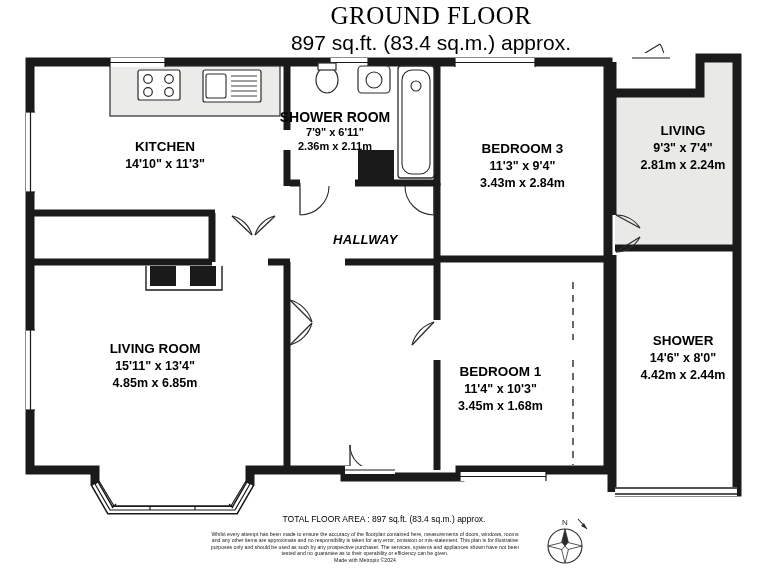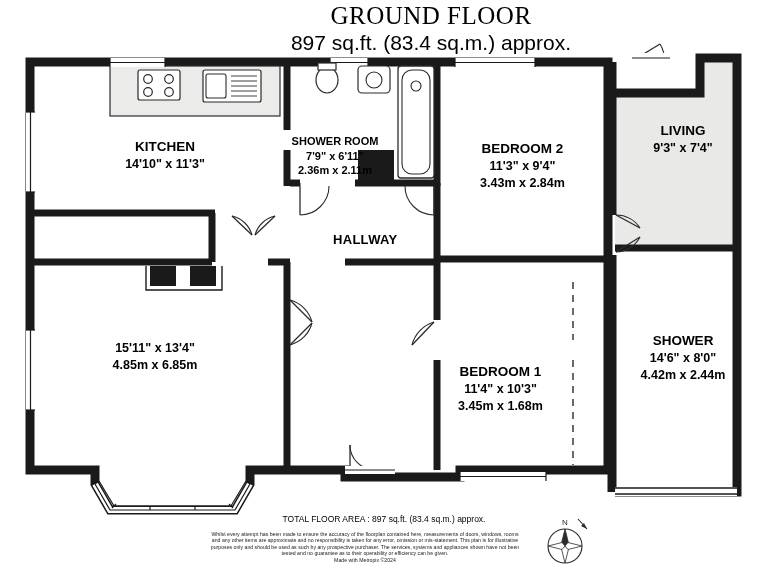--- a/index.html
+++ b/index.html
@@ -59,7 +59,7 @@
     line-height: 17px;
     white-space: nowrap;
   }
-  .room-label.small .rname { font-size: 11px; line-height: 15px; margin-top: 24px; }
+  .room-label.small .rname { font-size: 14px; line-height: 15px; }
   .room-label.small .rdim { font-size: 11px; line-height: 14px; }
   .hallway-label {
     position: absolute;

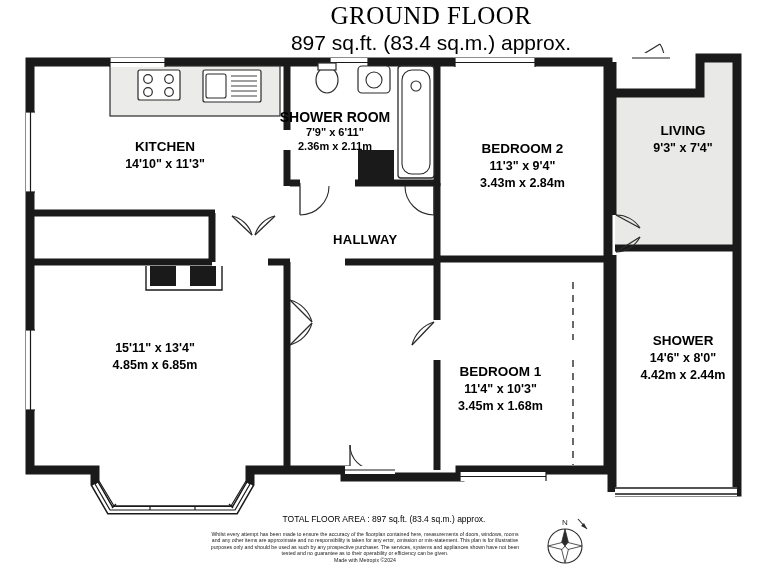--- a/index.html
+++ b/index.html
@@ -269,7 +269,7 @@
 </div>
 
 <div class="room-label" style="left:440px; top:140px; width:165px;">
-  <div class="rname">BEDROOM 2</div>
+  <div class="rname">BEDROOM 3</div>
   <div class="rdim">11'3"  x 9'4"</div>
   <div class="rdim">3.43m  x 2.84m</div>
 </div>

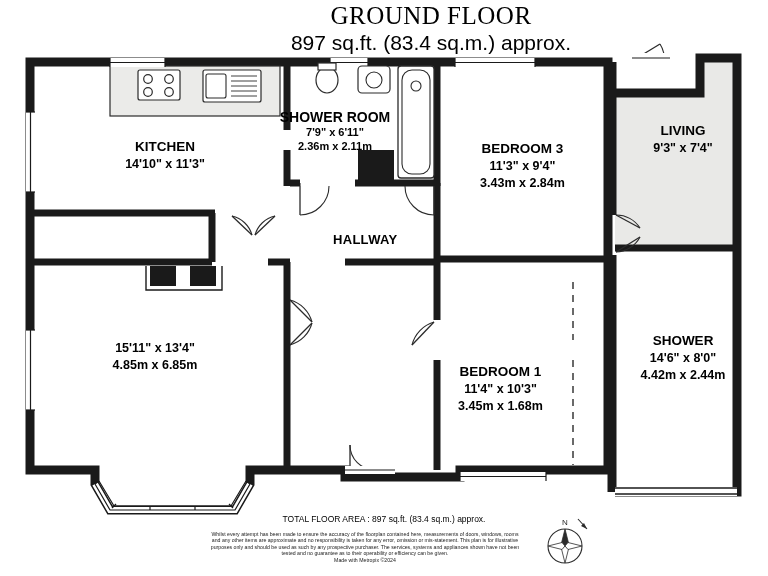--- a/index.html
+++ b/index.html
@@ -277,6 +277,7 @@
 <div class="room-label" style="left:618px; top:122px; width:130px;">
   <div class="rname">LIVING</div>
   <div class="rdim">9'3"  x 7'4"</div>
+  <div class="rdim">2.81m  x 2.24m</div>
 </div>
 
 <div class="room-label" style="left:55px; top:340px; width:200px;">

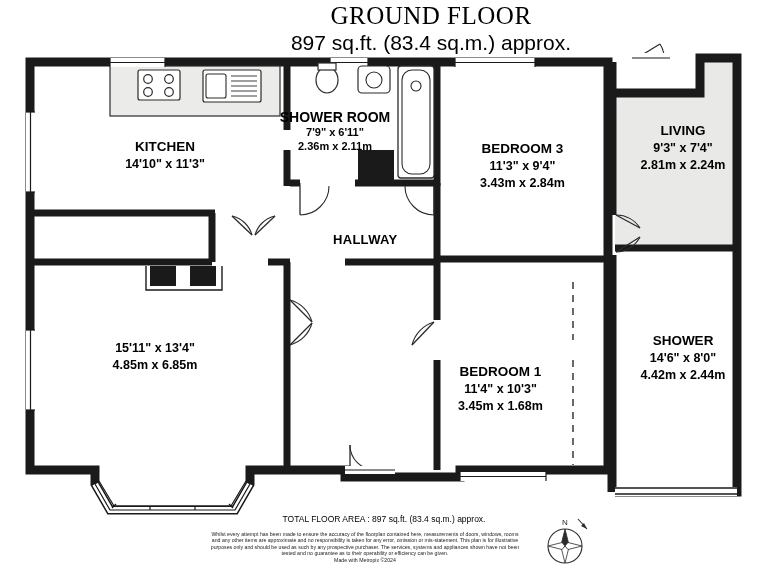--- a/index.html
+++ b/index.html
@@ -67,6 +67,7 @@
     font-weight: bold;
     letter-spacing: 0.3px;
     pointer-events: none;
+    font-style: italic;
   }
   .footer-area {
     position: absolute;

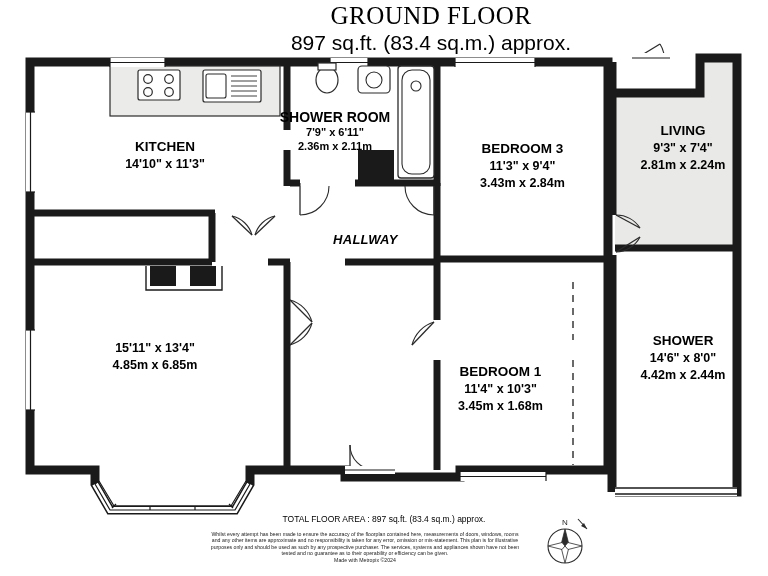--- a/index.html
+++ b/index.html
@@ -282,6 +282,7 @@
 </div>
 
 <div class="room-label" style="left:55px; top:340px; width:200px;">
+  <div class="rname">LIVING ROOM</div>
   <div class="rdim">15'11"  x 13'4"</div>
   <div class="rdim">4.85m  x 6.85m</div>
 </div>

